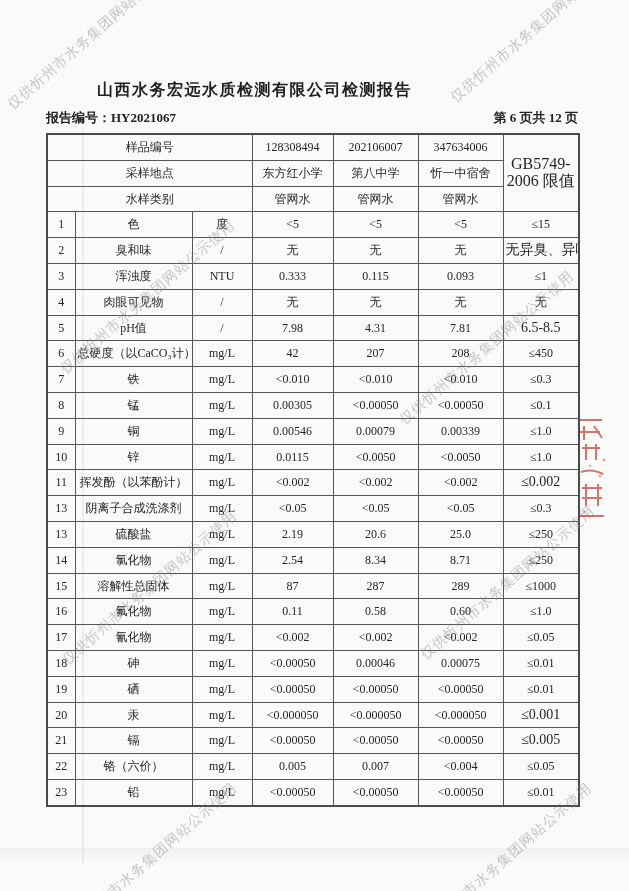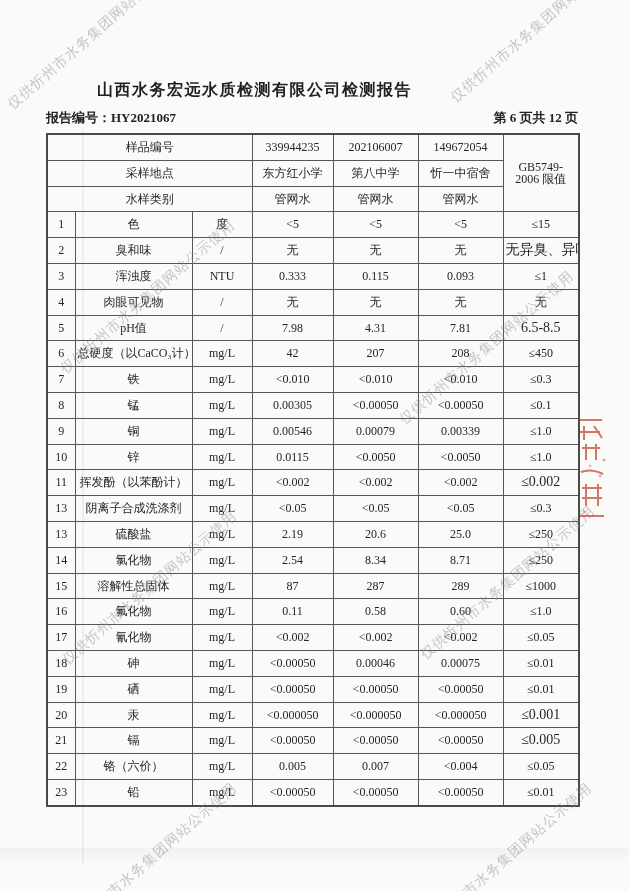--- a/index.html
+++ b/index.html
@@ -120,7 +120,7 @@
   <thead>
     <tr>
       <td colspan="3">样品编号</td>
-      <td>339944235</td>
+      <td>128308494</td>
       <td>202106007</td>
       <td>149672054</td>
       <td rowspan="3" class="c-limit-h">

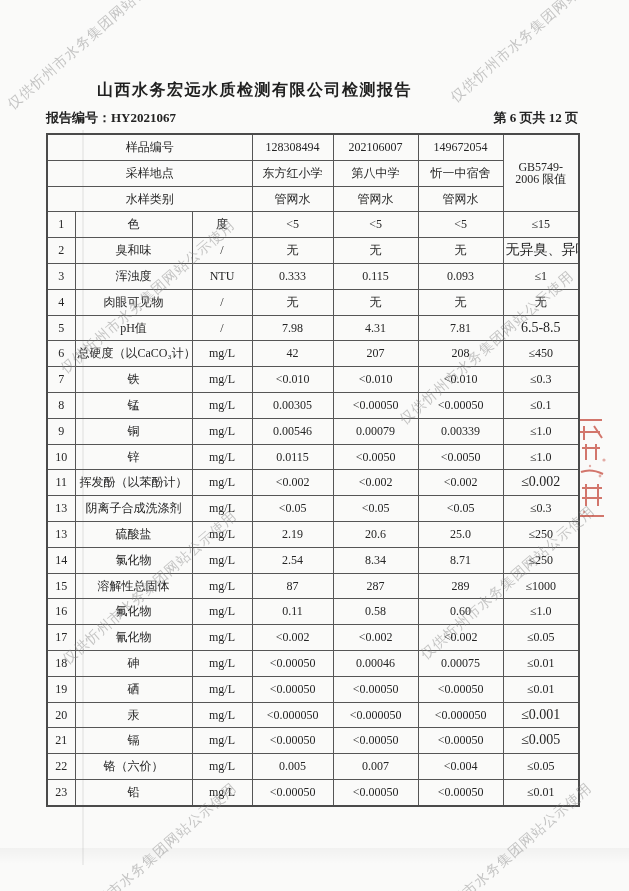--- a/index.html
+++ b/index.html
@@ -122,7 +122,7 @@
       <td colspan="3">样品编号</td>
       <td>128308494</td>
       <td>202106007</td>
-      <td>149672054</td>
+      <td>347634006</td>
       <td rowspan="3" class="c-limit-h">
         <div>GB5749-</div>
         <div>2006 限值</div>

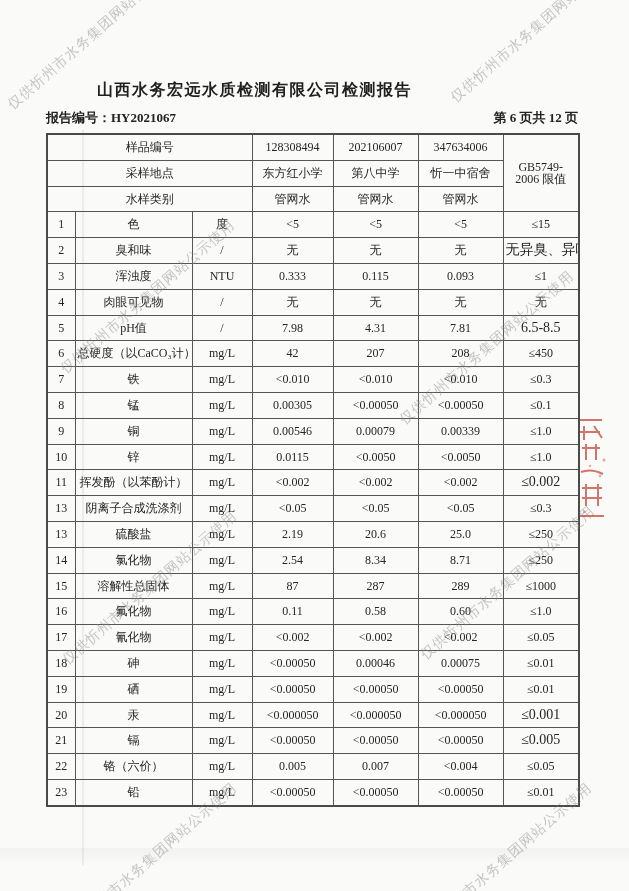--- a/index.html
+++ b/index.html
@@ -71,7 +71,7 @@
   table.report{border:2px solid #4a4a4a;}
   thead td{height:24px;}
   td.c-param{text-align:left;padding-left:6px;}
-  td.c-limit-h{font-size:12px;line-height:1.6;}
+  td.c-limit-h{font-size:16px;line-height:1.6;}
   td.tiny{font-size:14px;}
   .col-no{width:28px;}
   .col-param{width:117px;}

